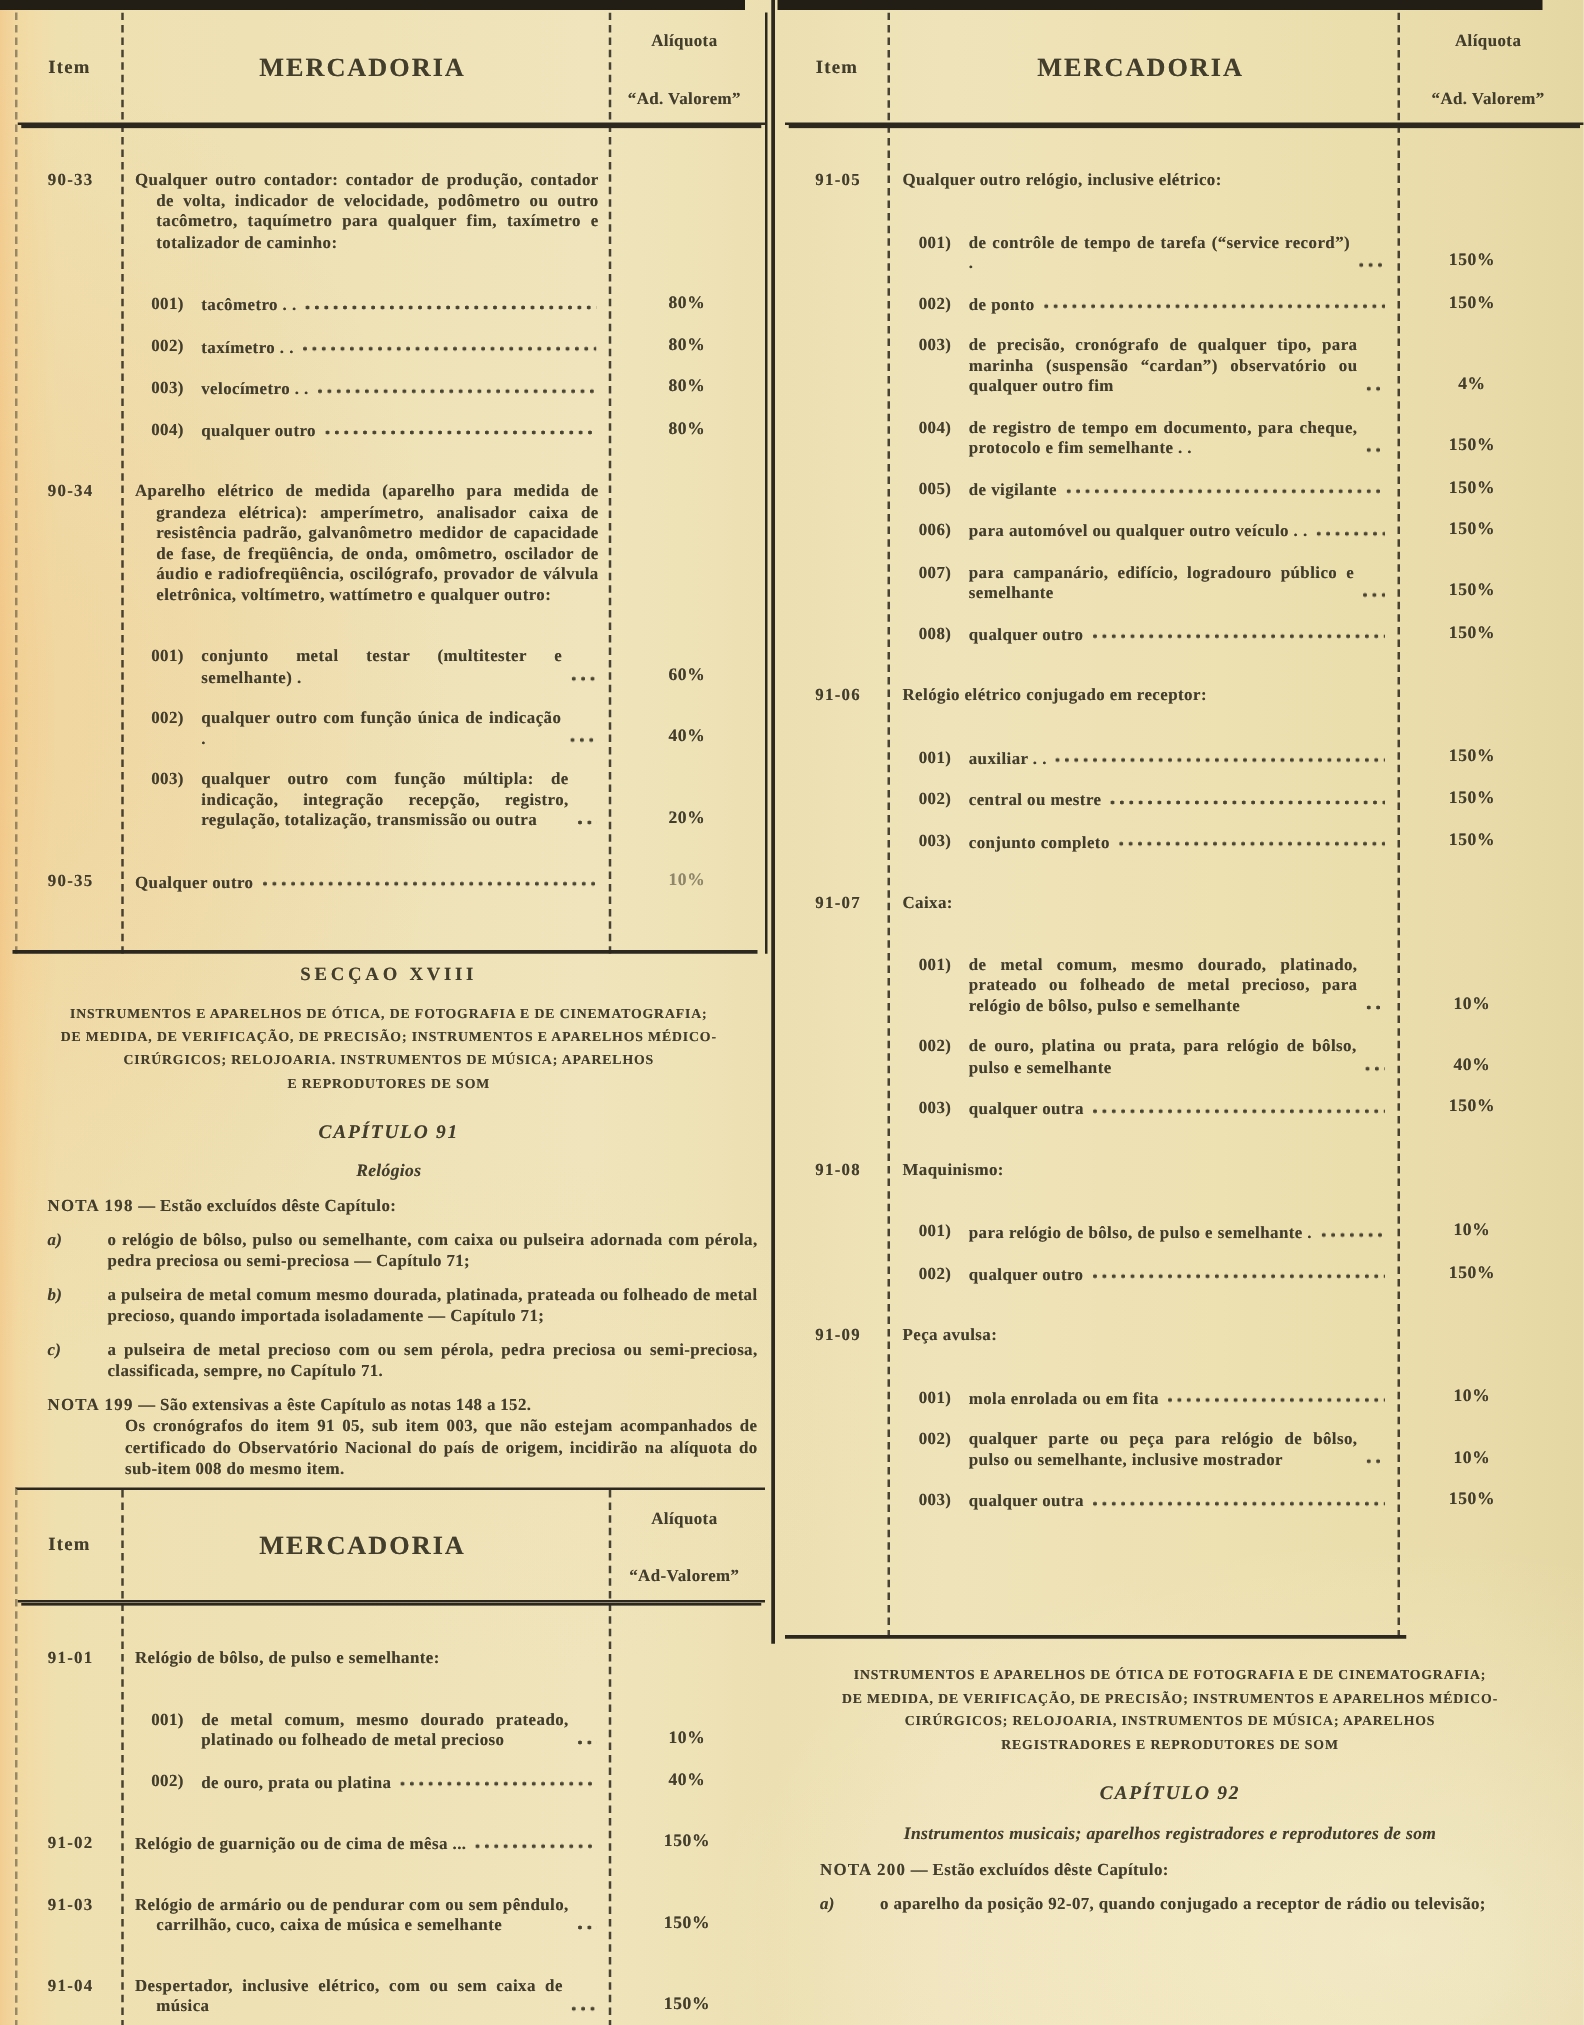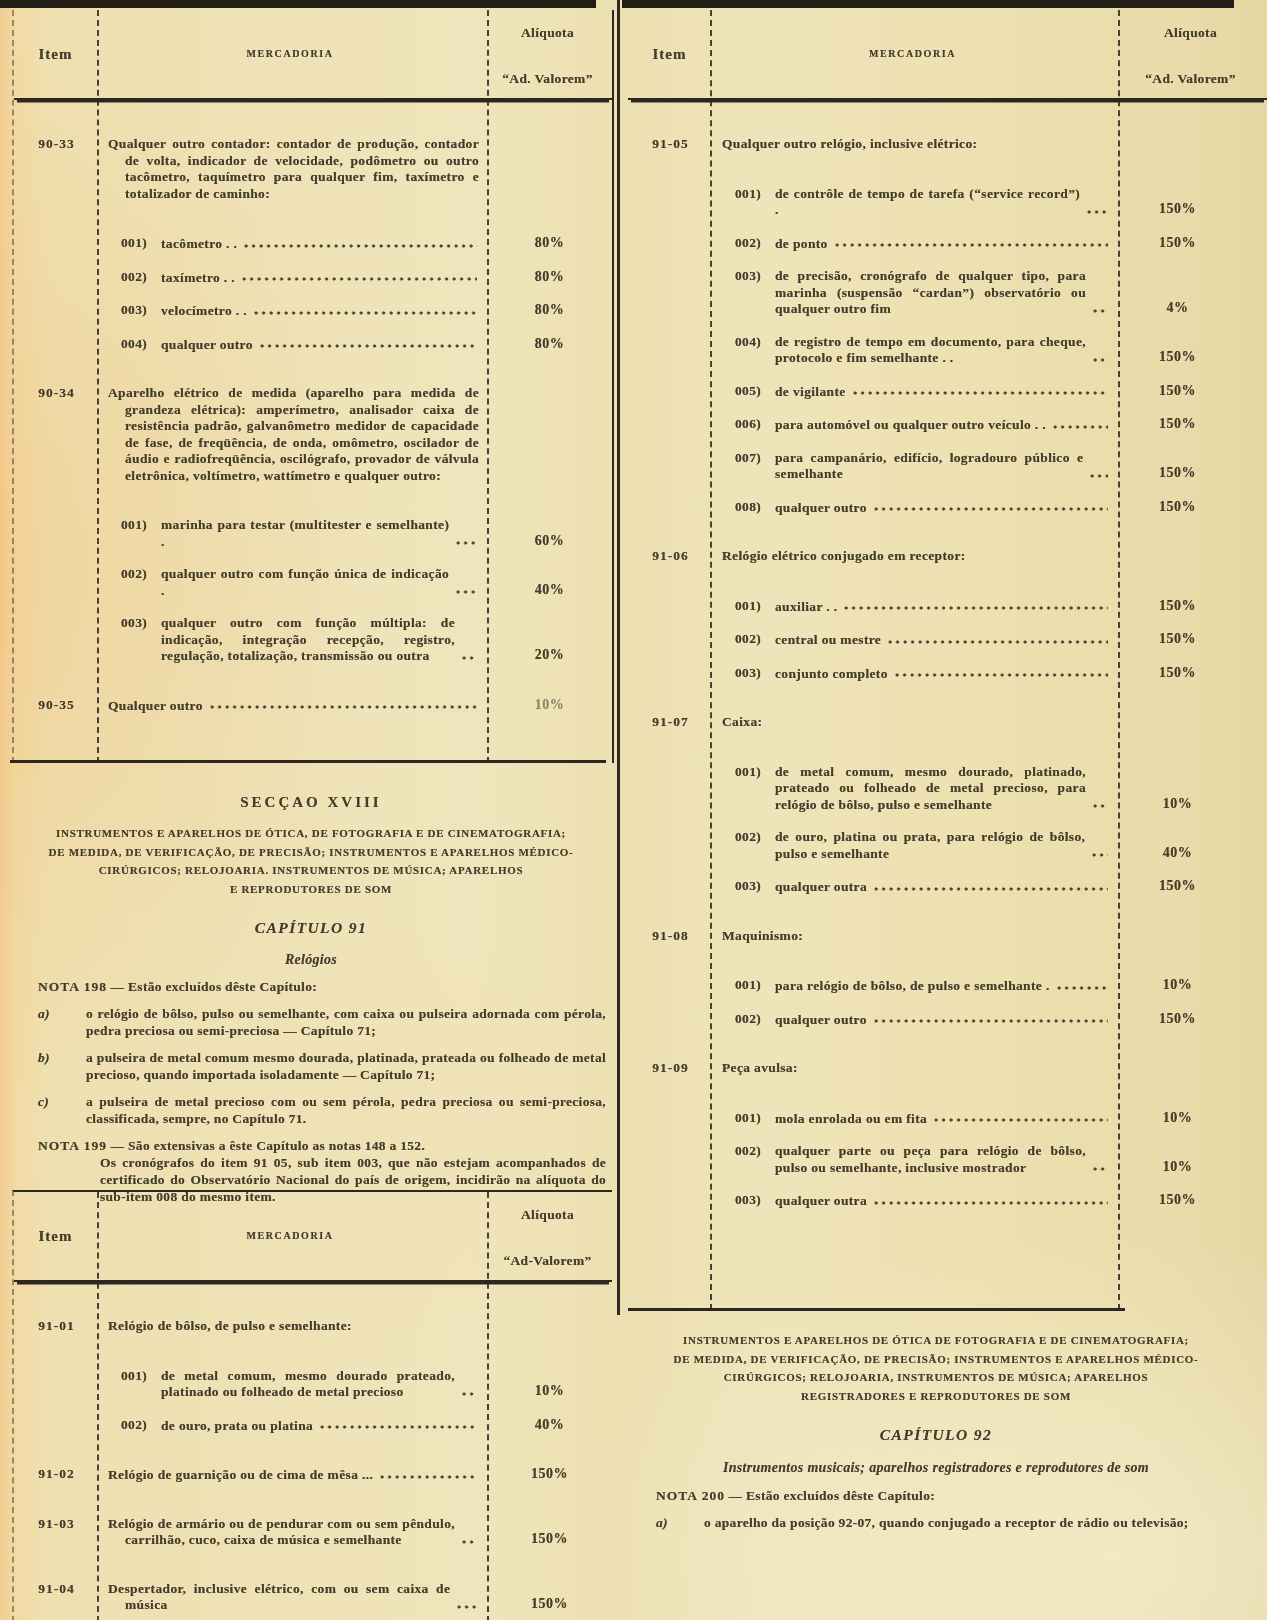--- a/index.html
+++ b/index.html
@@ -28,7 +28,7 @@
   .thead{position:relative; display:flex; align-items:stretch; height:88px;
          border-bottom:2.5px solid #2c2820; box-shadow:0 5.5px 0 -3px #2c2820;}
   .thead .ci{width:83px; display:flex; align-items:center; justify-content:center; font-size:15px; letter-spacing:1px;}
-  .thead .cm{flex:1; display:flex; align-items:center; justify-content:center; font-size:10px; letter-spacing:1.6px;}
+  .thead .cm{flex:1; display:flex; align-items:center; justify-content:center; font-size:21px; letter-spacing:1.6px;}
   .thead .cr{display:flex; flex-direction:column; justify-content:space-between; align-items:center; padding:15px 2px 11px; font-size:13.5px;}
   .cr{width:125px;} #tr .cr{width:149px;}
   .tbodyc{position:relative;}

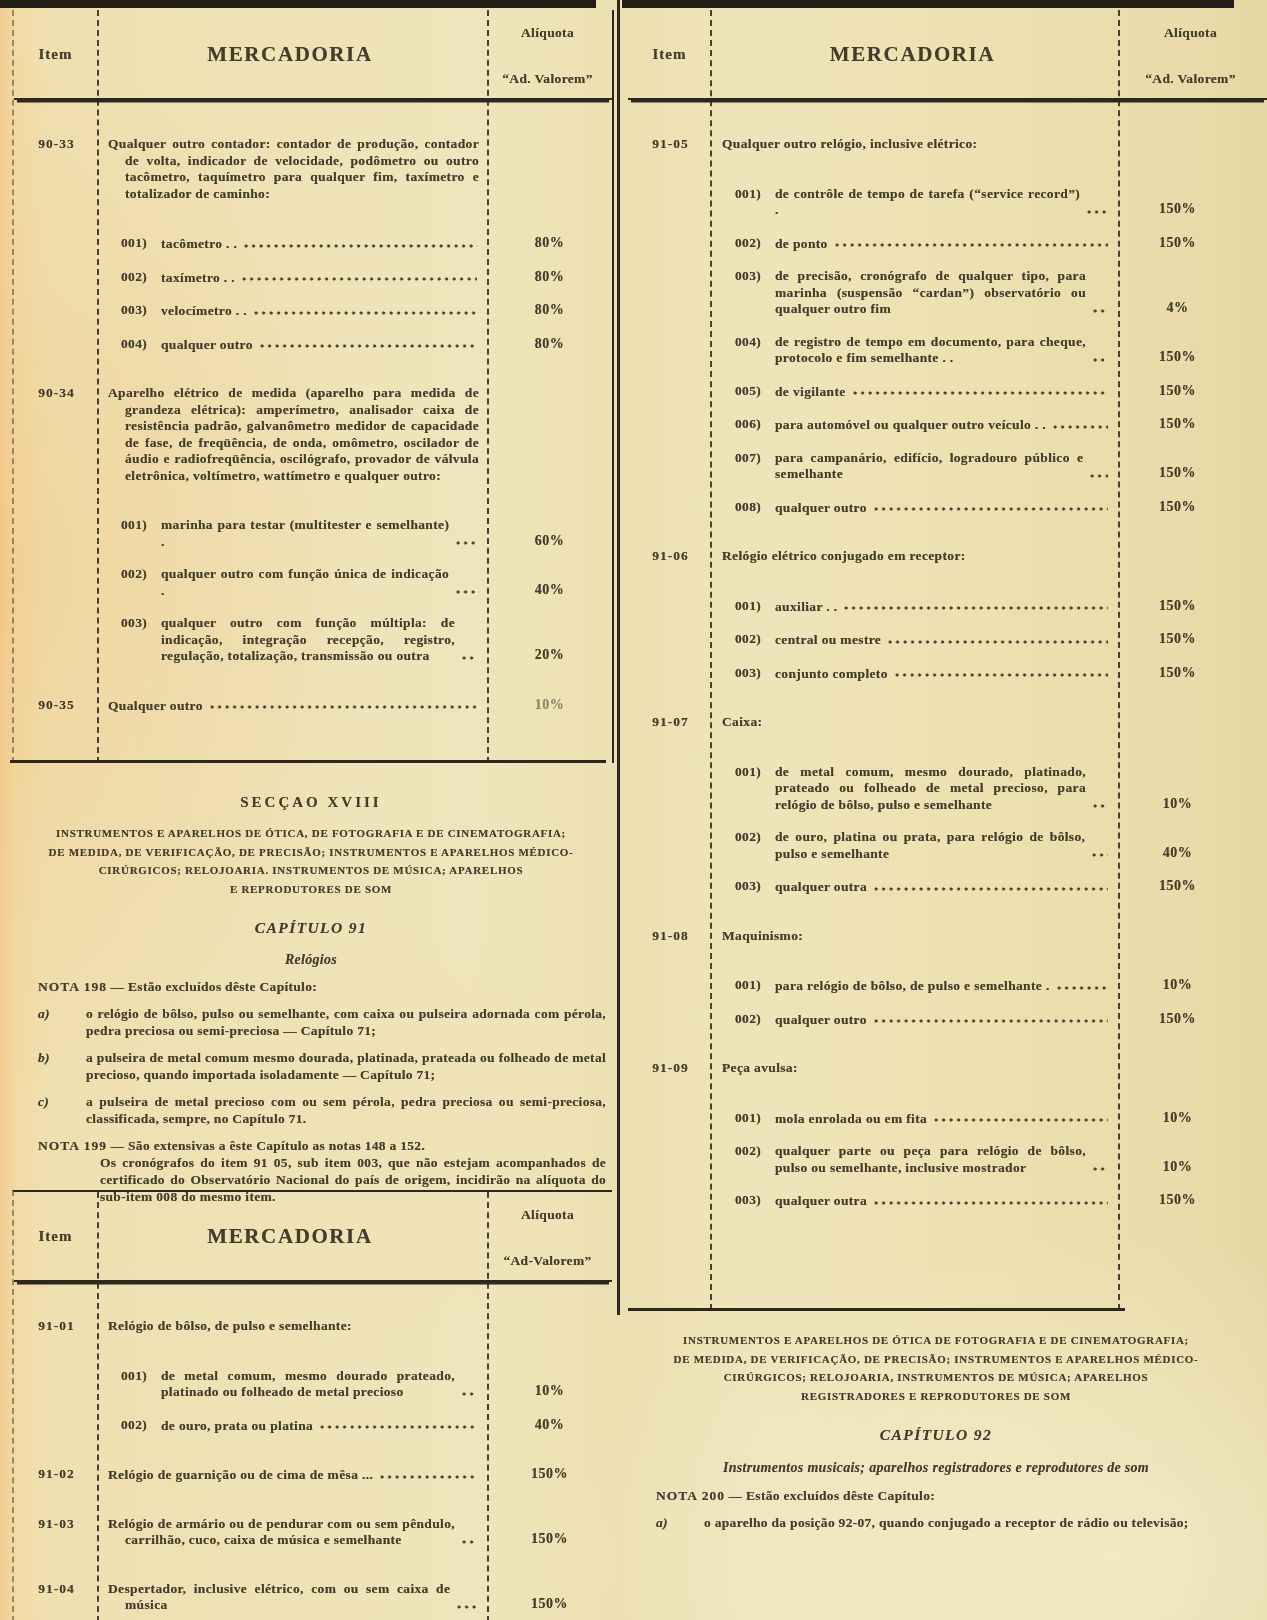--- a/index.html
+++ b/index.html
@@ -143,7 +143,7 @@
         <div class="ci"></div>
         <div class="cm">
           <span class="code">001)</span>
-          <span class="txt">marinha para testar (multitester e semelhante) .</span>
+          <span class="txt">conjunto metal testar (multitester e semelhante) .</span>
           <span class="dots"></span>
         </div>
         <div class="cr rate">60%</div>

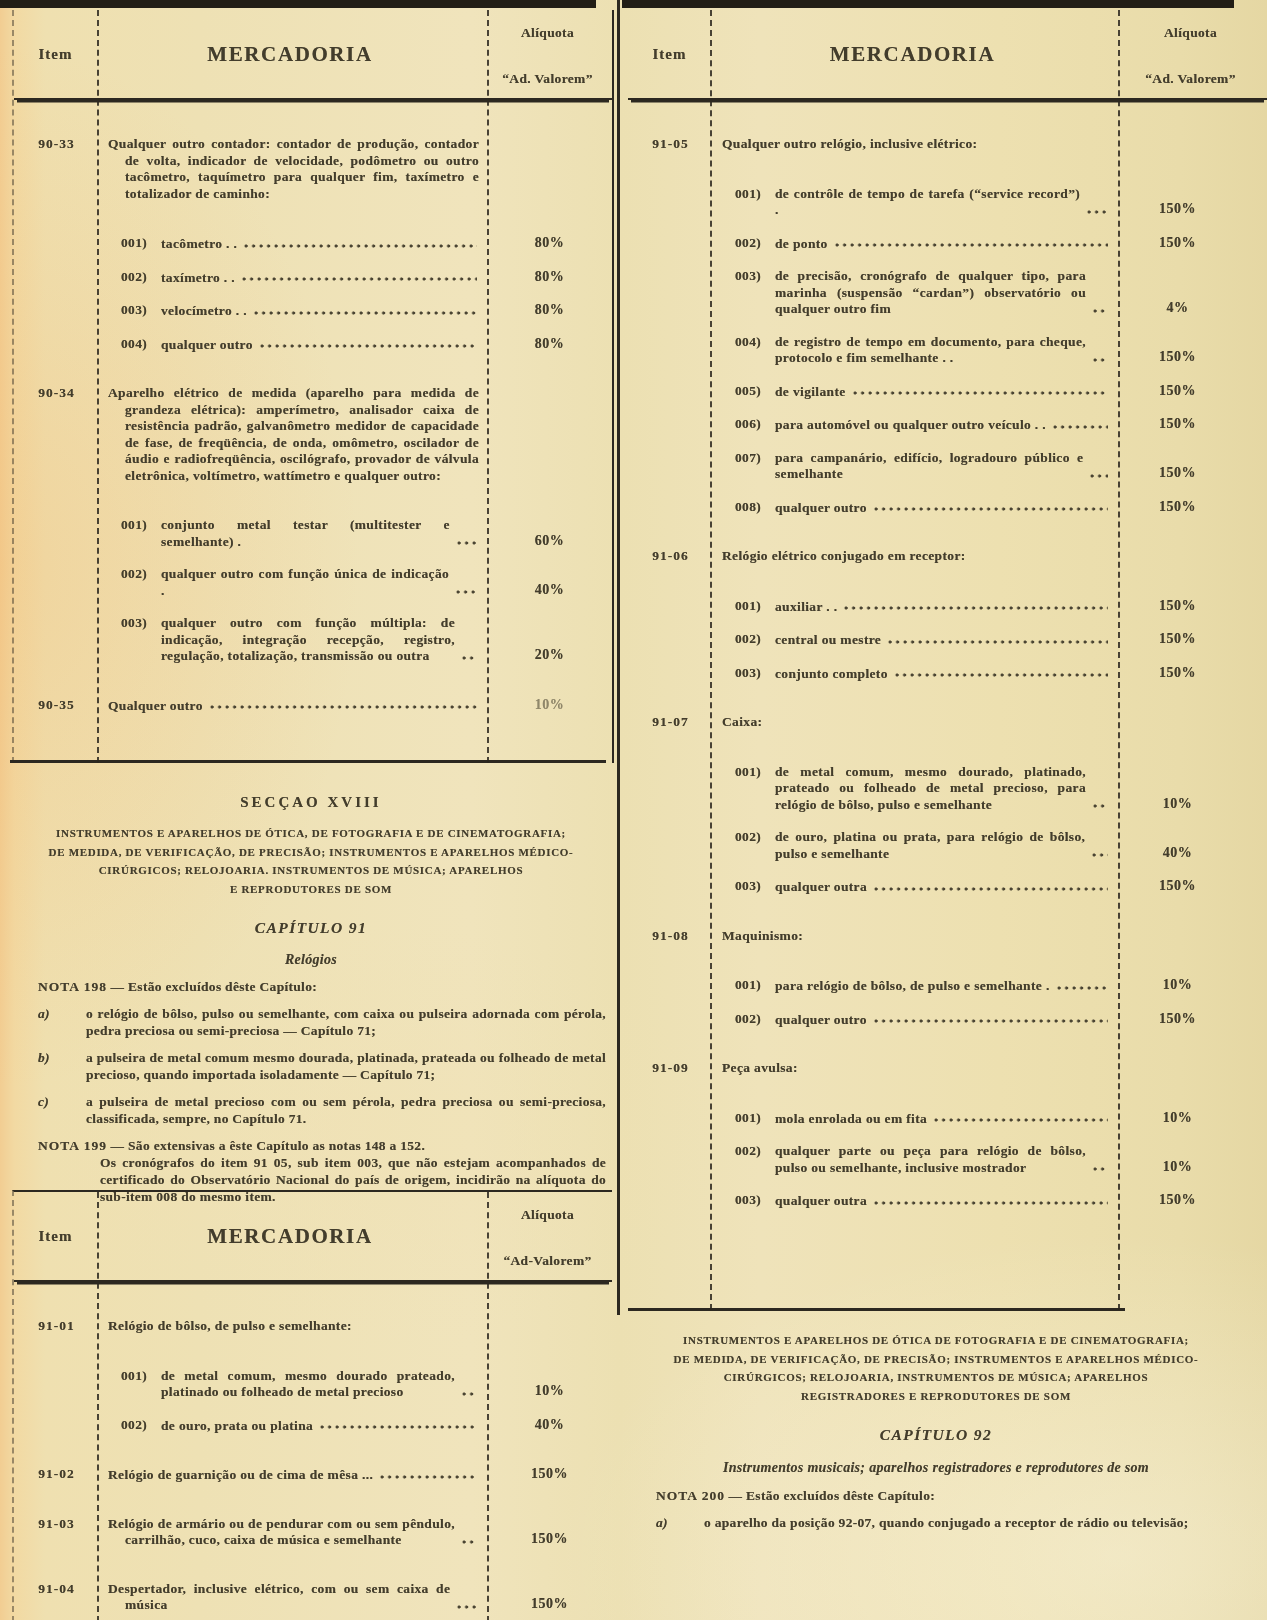--- a/index.html
+++ b/index.html
@@ -56,7 +56,7 @@
        text-shadow:0 0 .5px rgba(67,61,44,.5); letter-spacing:.3px;}
   #sec1{left:12px; top:772px; width:598px;}
   #sec2{left:630px; top:1318px; width:612px;}
-  .sec .title{font-size:15px; letter-spacing:3px; margin-top:22px;}
+  .sec .title{font-size:15px; letter-spacing:3px; }
   .sec .subt{margin-top:13px; font-size:11px; line-height:18.5px; letter-spacing:.7px;}
   .sec .chap{font-style:italic; font-size:15.5px; letter-spacing:1.4px; margin-top:21px;}
   .sec .chapsub{font-style:italic; font-size:14px; margin-top:15px;}

